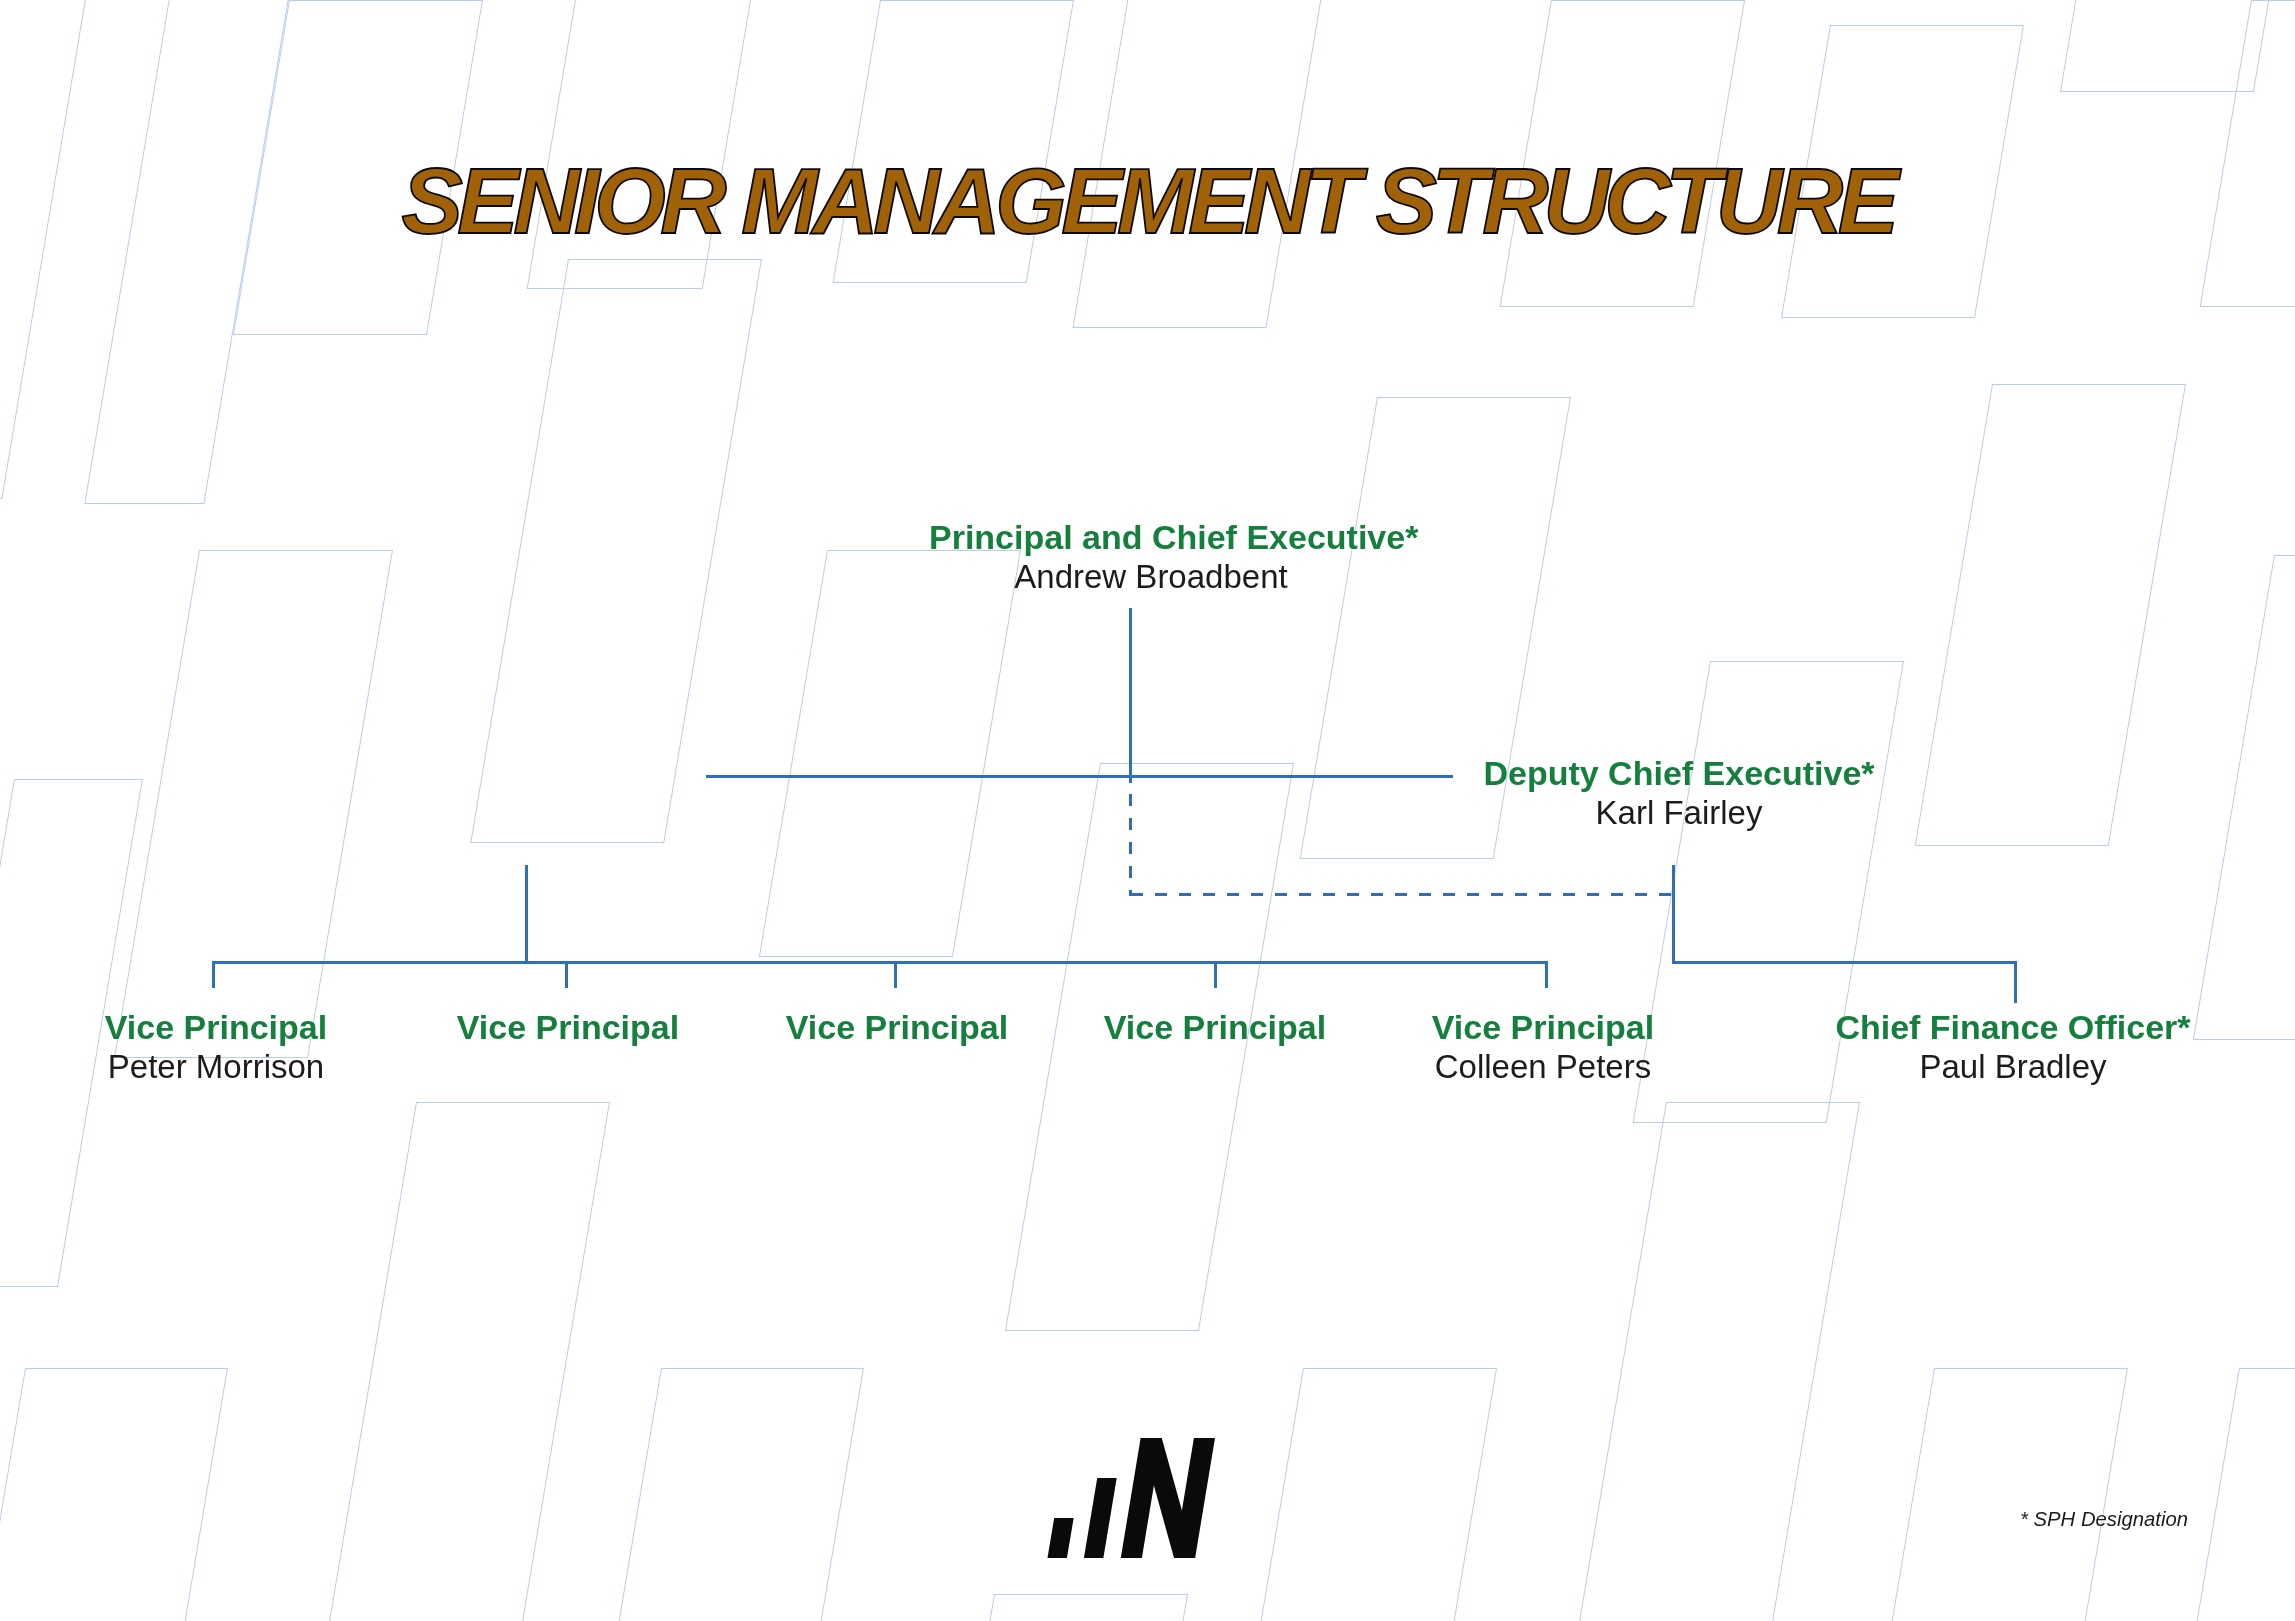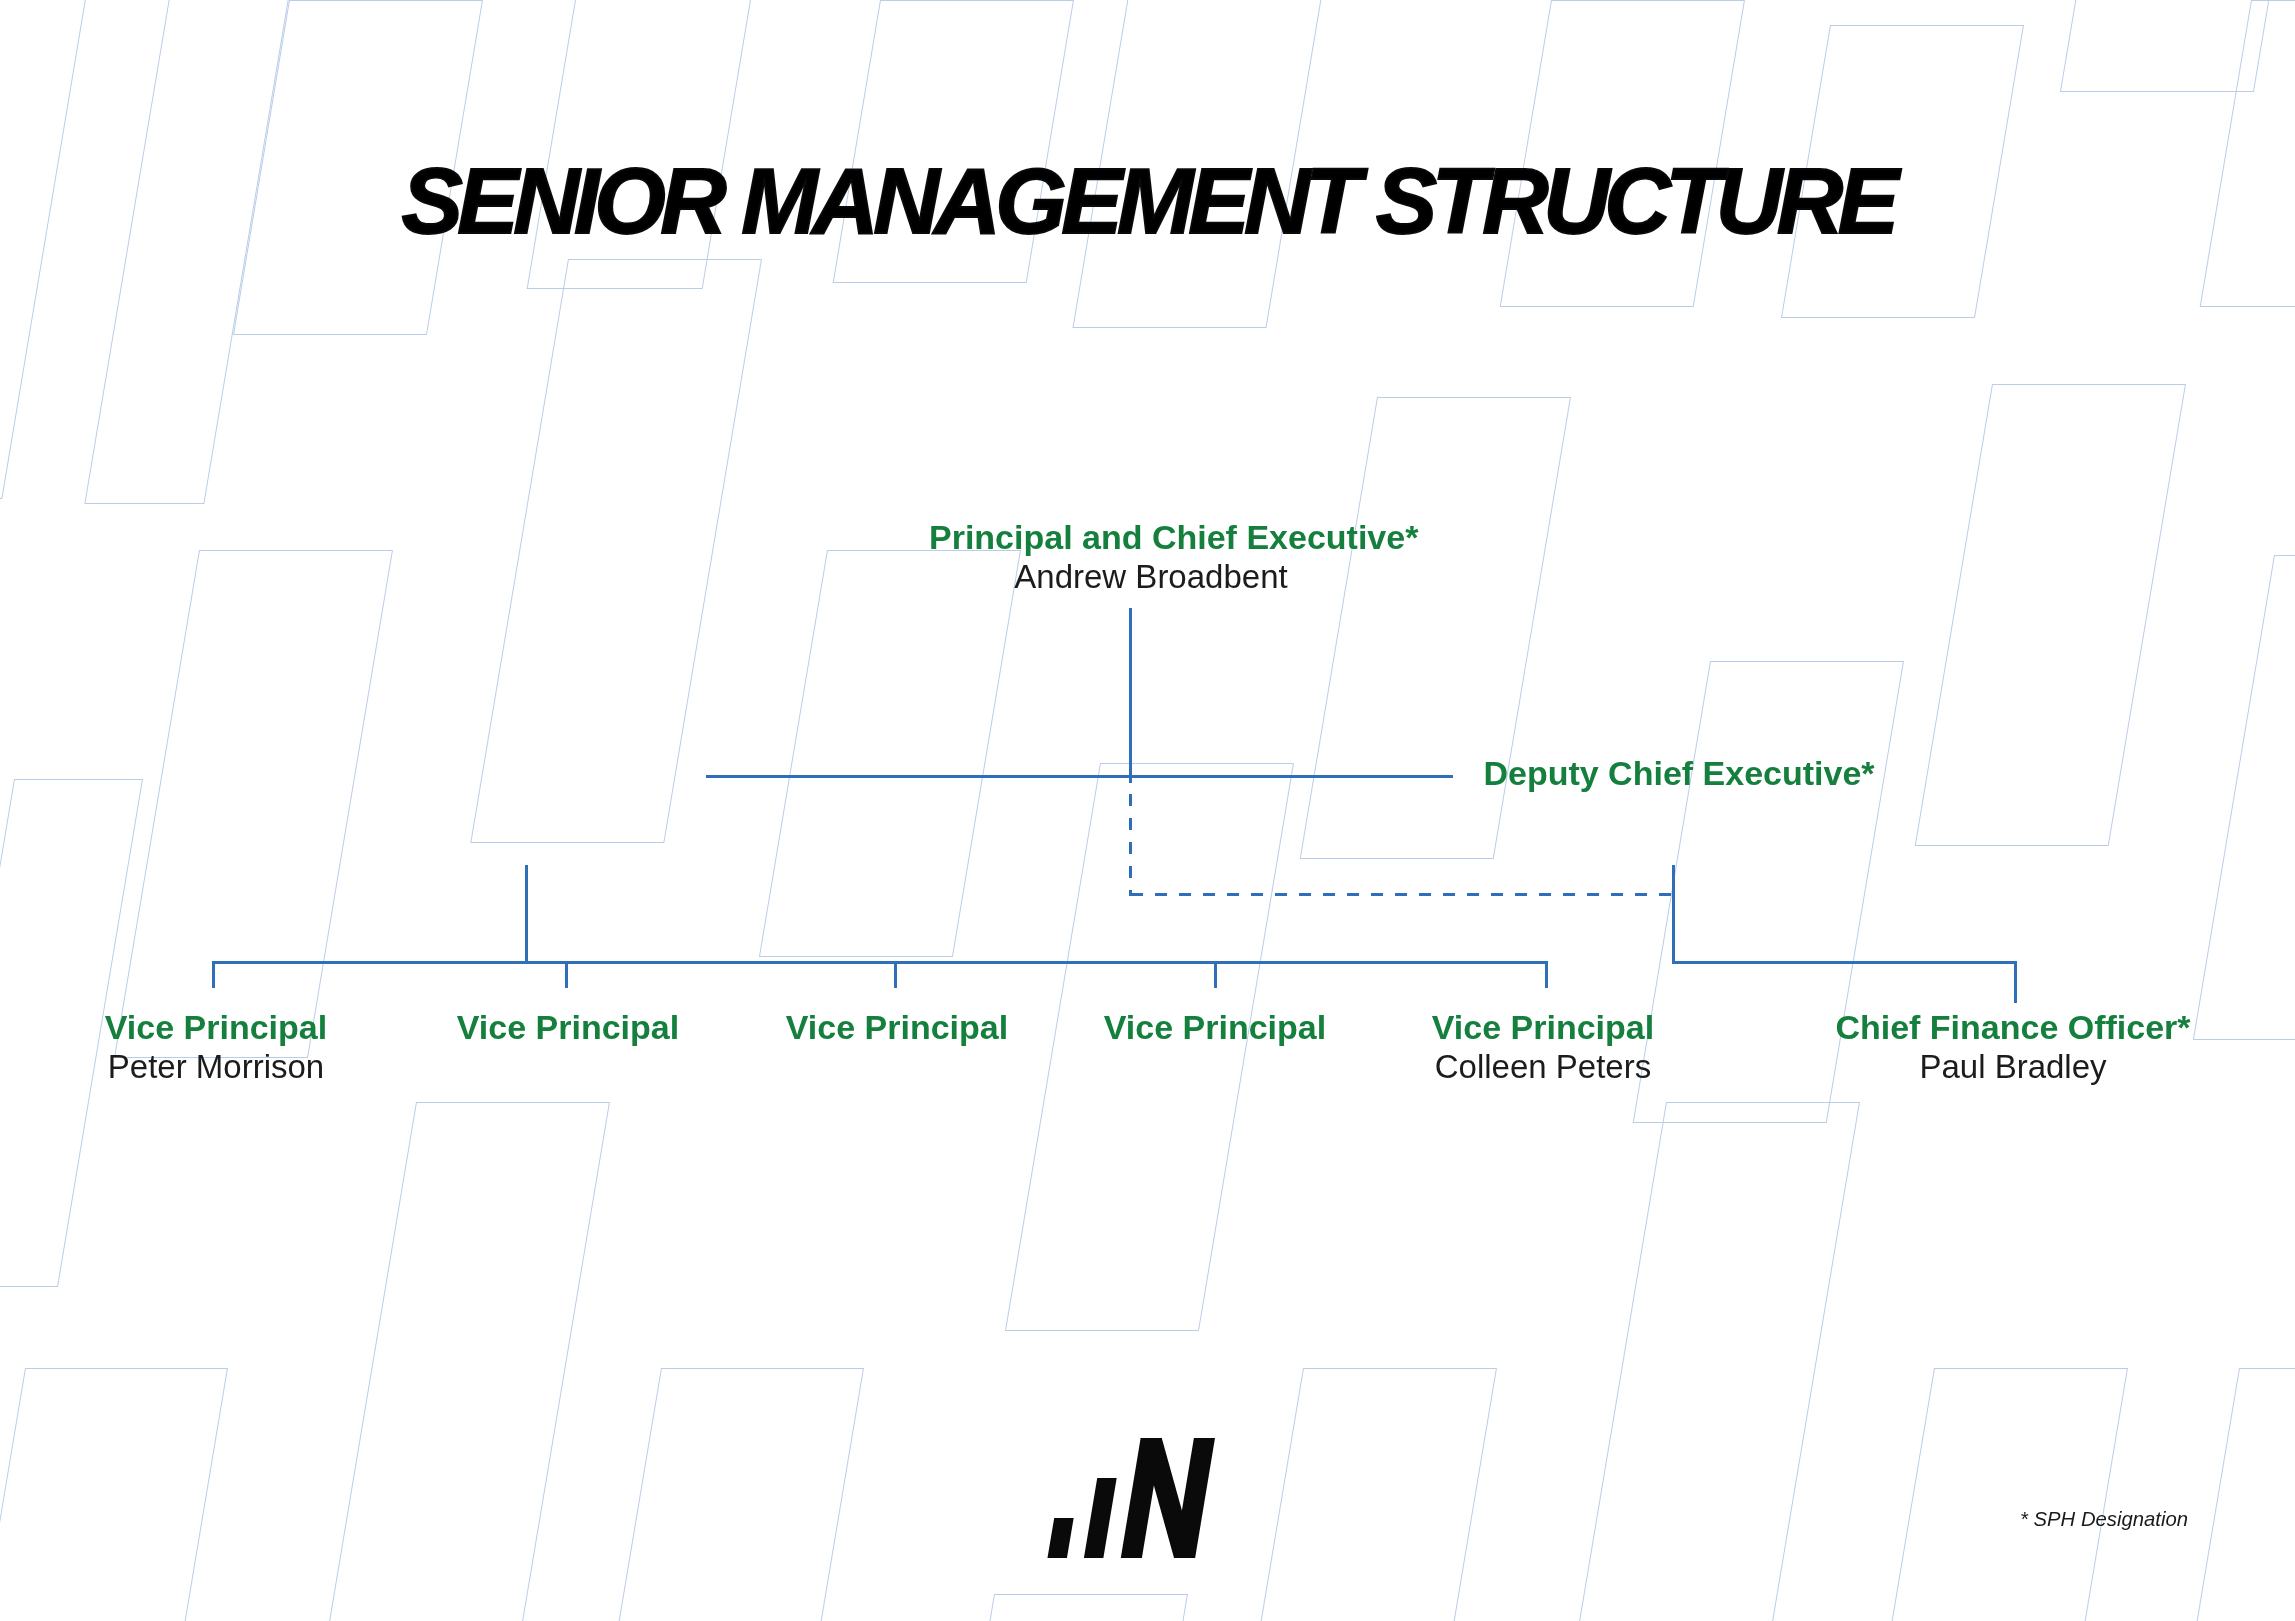--- a/index.html
+++ b/index.html
@@ -36,7 +36,7 @@
     font-style:italic;
     letter-spacing:-5.5px;
     -webkit-text-stroke:1.8px #0a0a0a;
-    color:#000000;
+    color:#a16207;
   }
   
   .node{

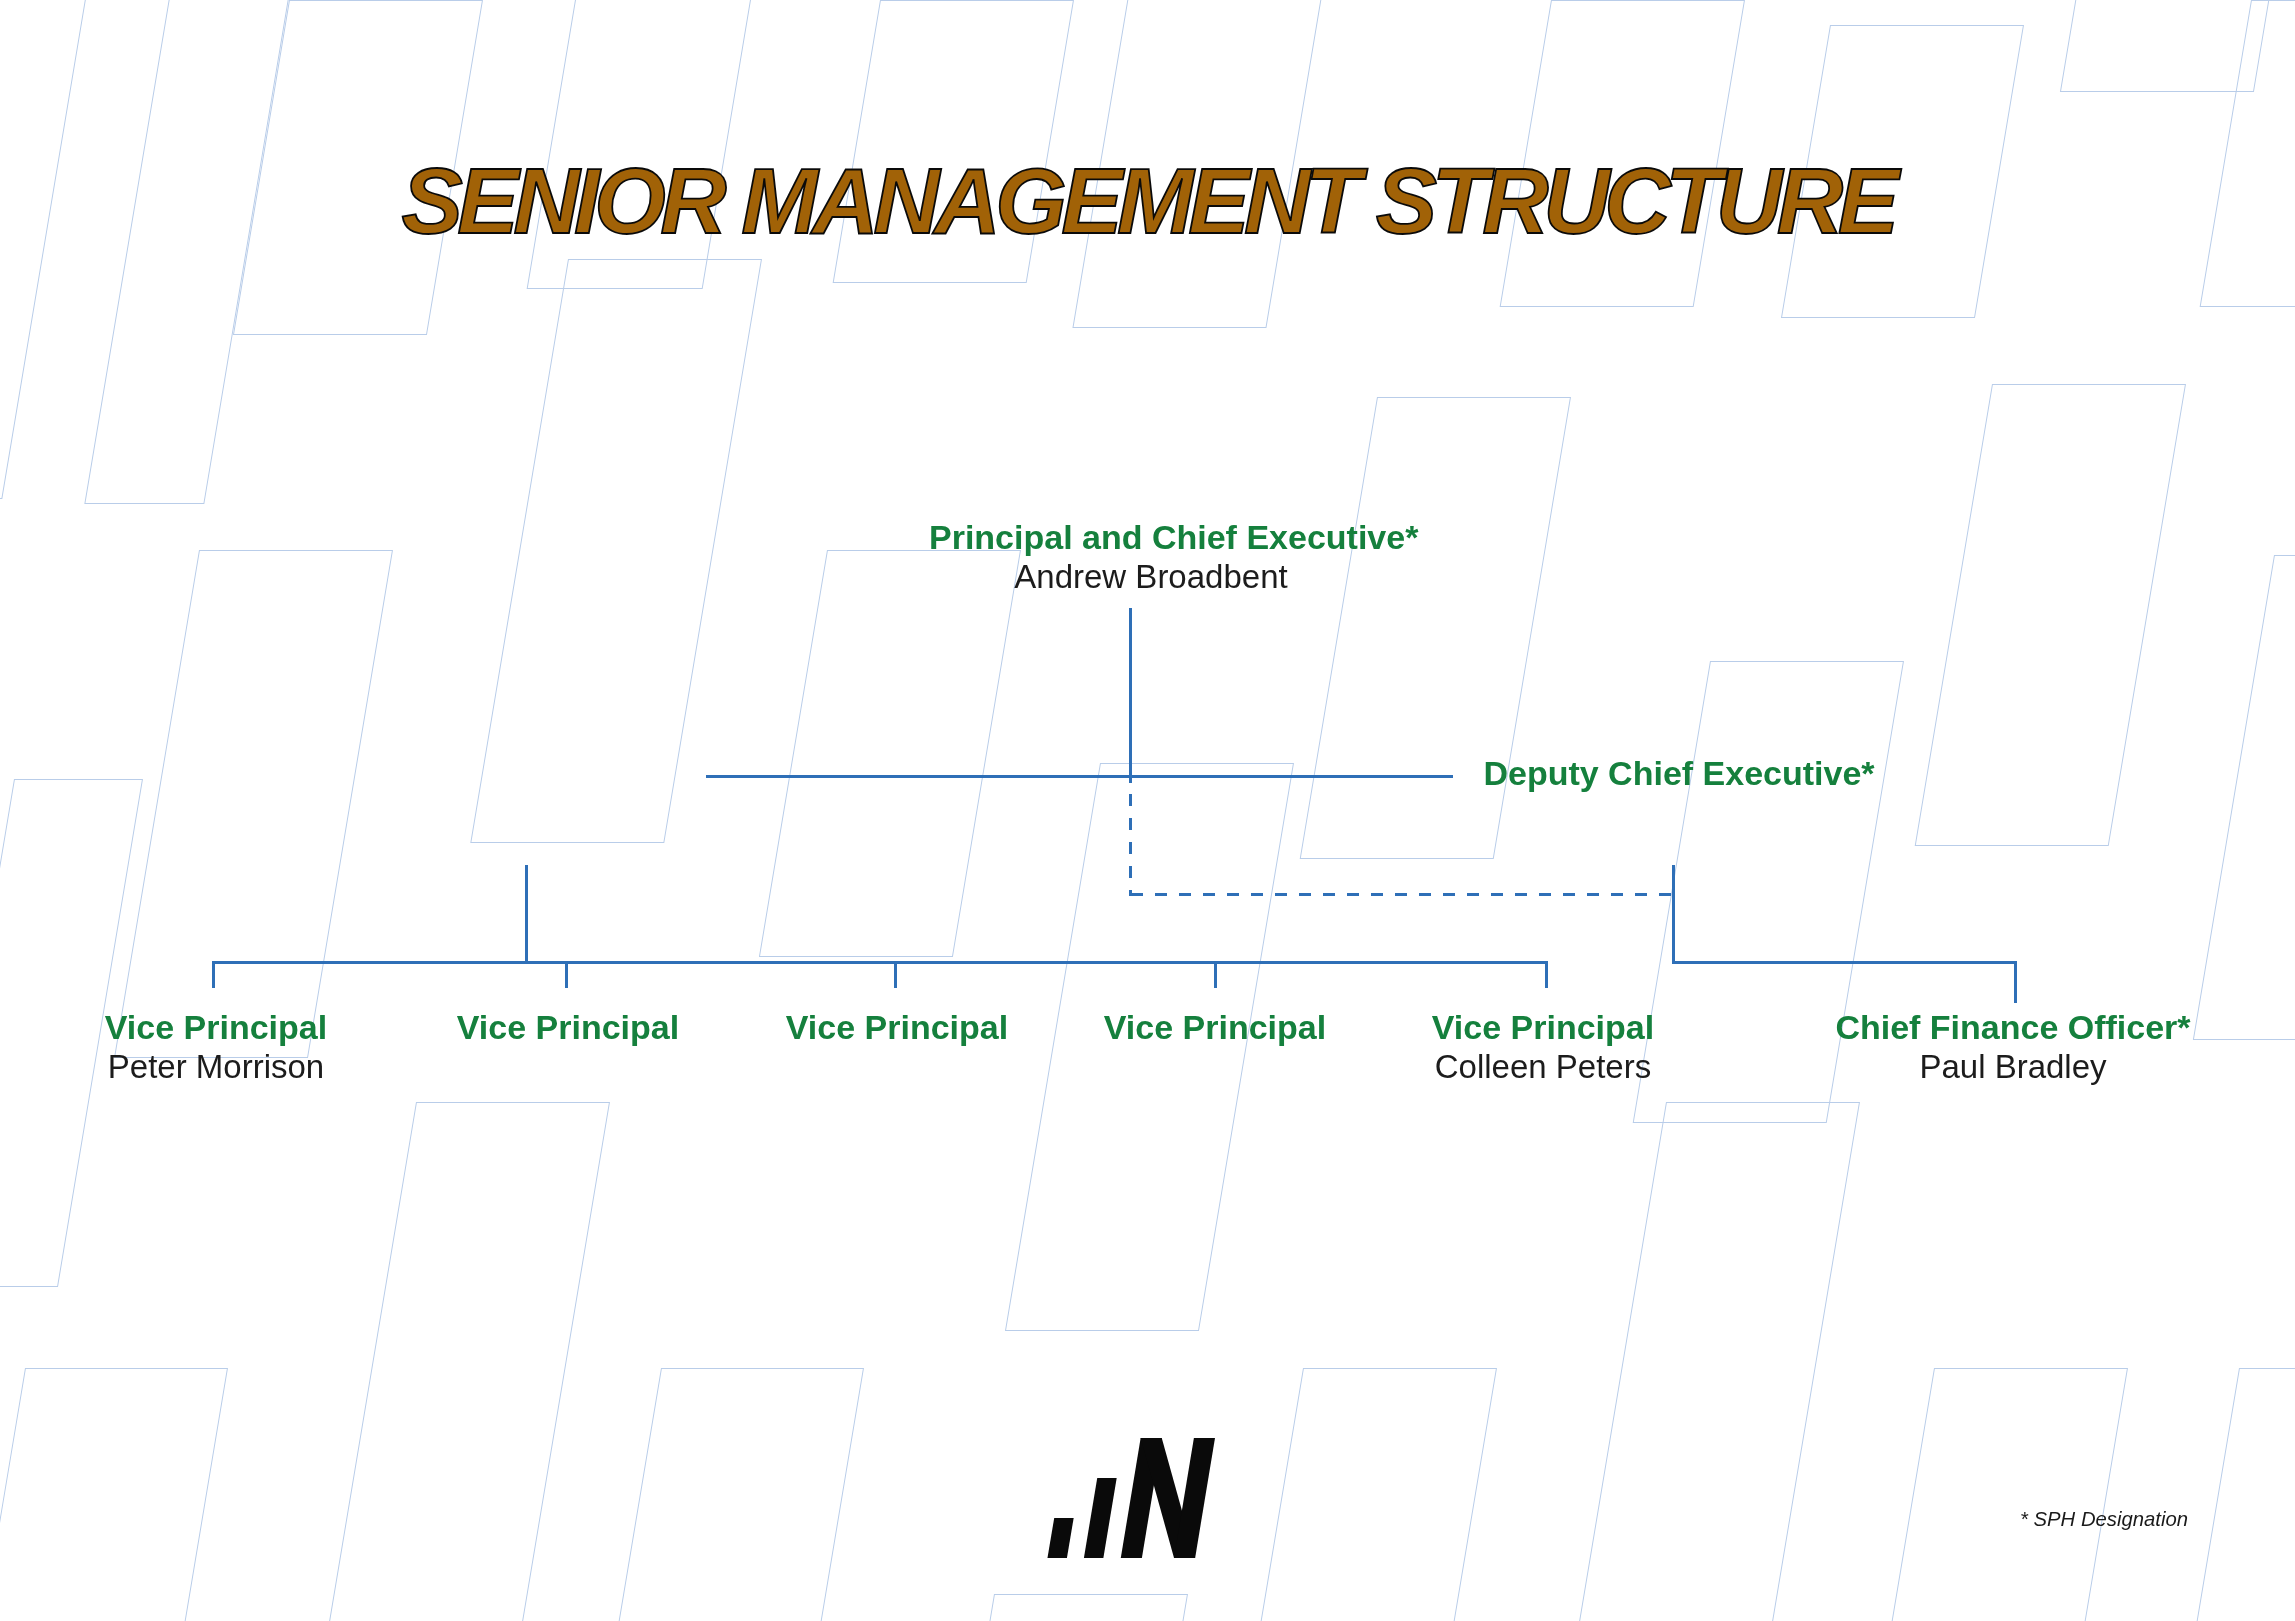--- a/index.html
+++ b/index.html
@@ -146,6 +146,7 @@
 
 <div class="node" style="left:1679px;top:753px;">
   <div class="role">Deputy Chief Executive*</div>
+  <div class="name">Karl Fairley</div>
 </div>
 
 <div class="node" style="left:216px;top:1007px;">

